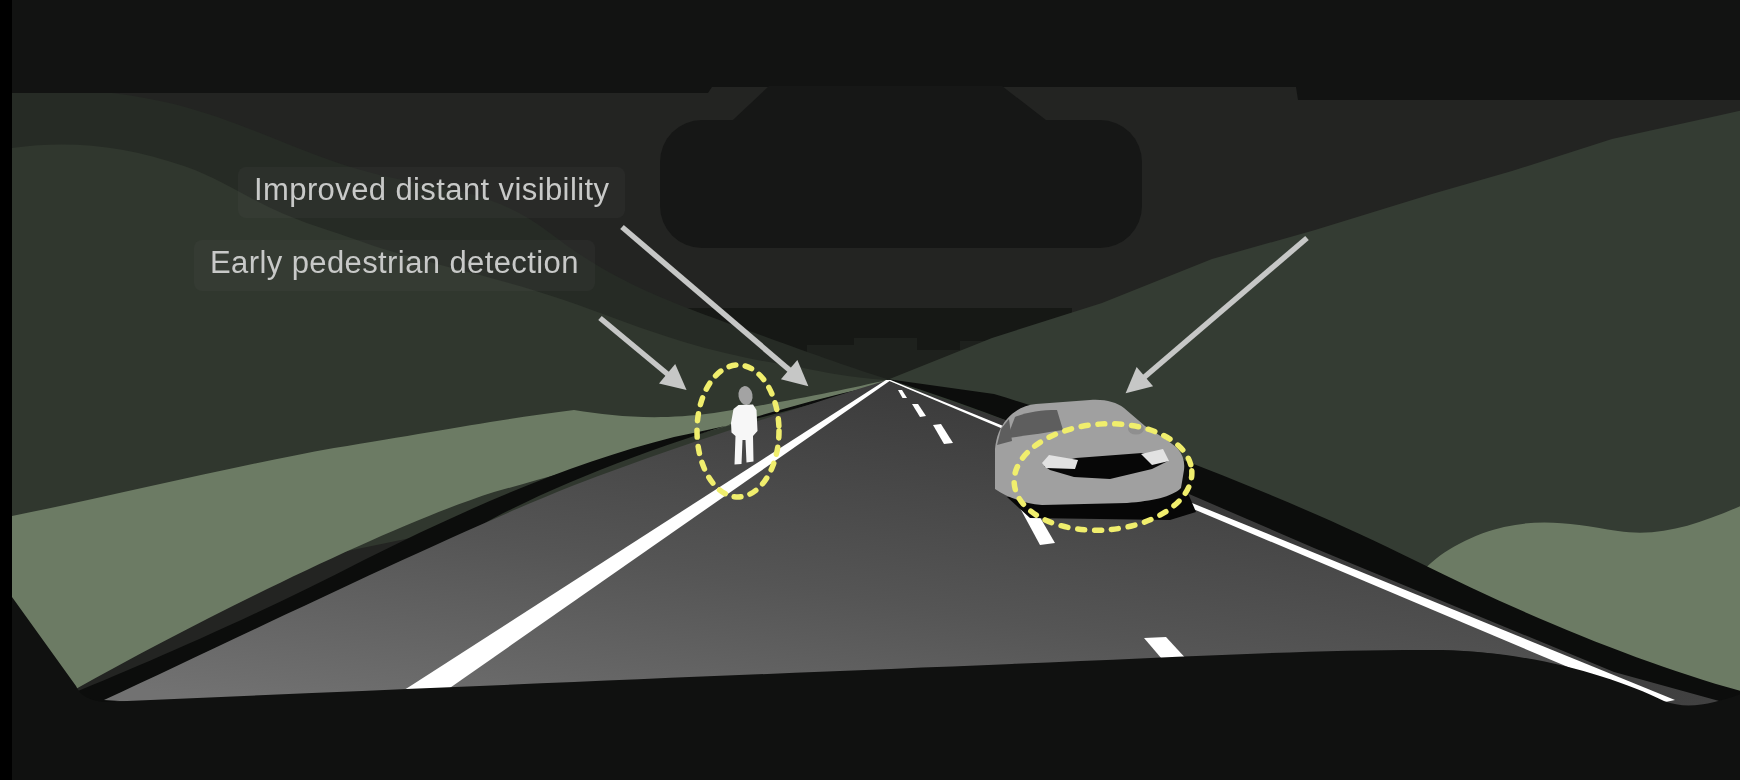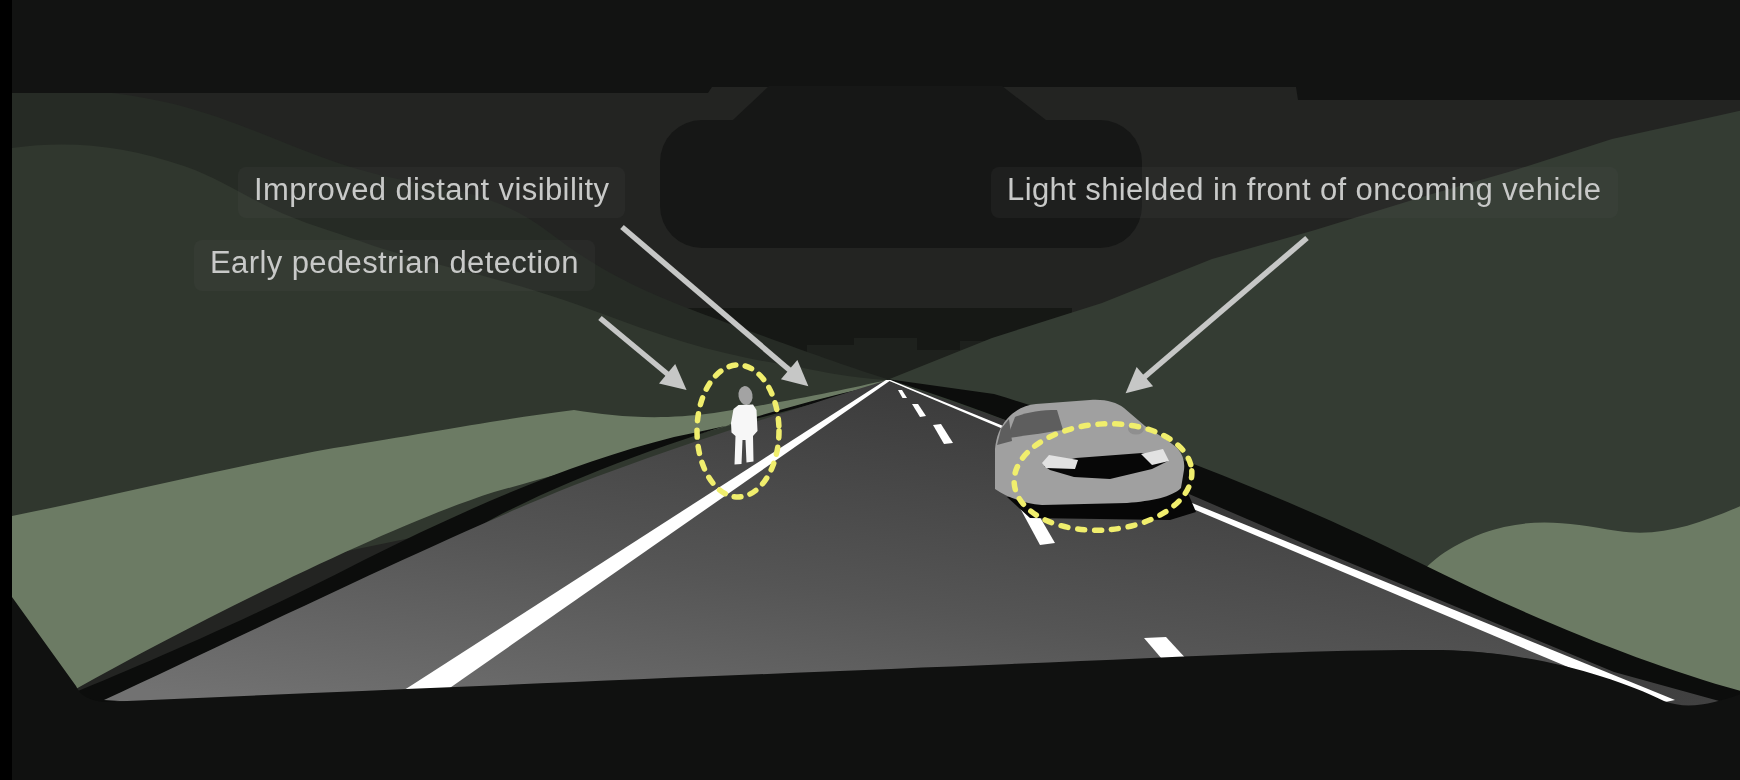--- a/index.html
+++ b/index.html
@@ -161,7 +161,6 @@
 
   <div class="callout" id="label-improved">Improved distant visibility</div>
   <div class="callout" id="label-pedestrian">Early pedestrian detection</div>
-  <div class="callout" id="label-shielded">Light shielded in front of oncoming vehicle</div>
 </div>
 
 </body></html>

